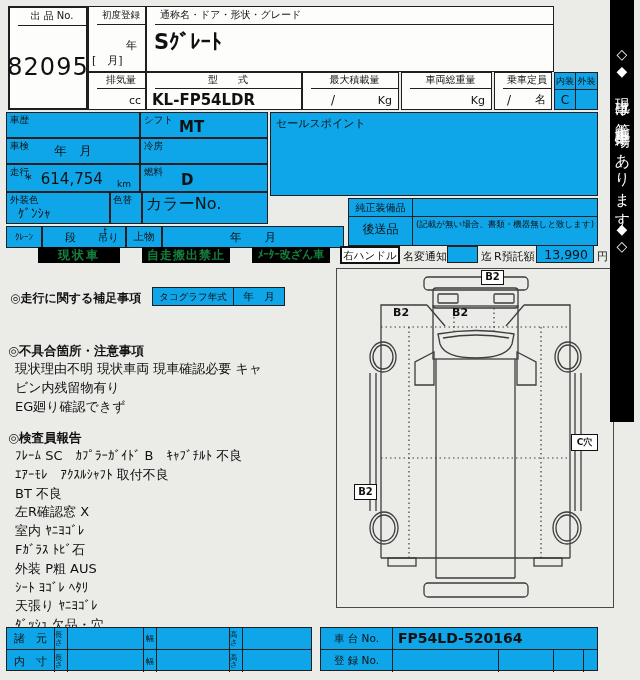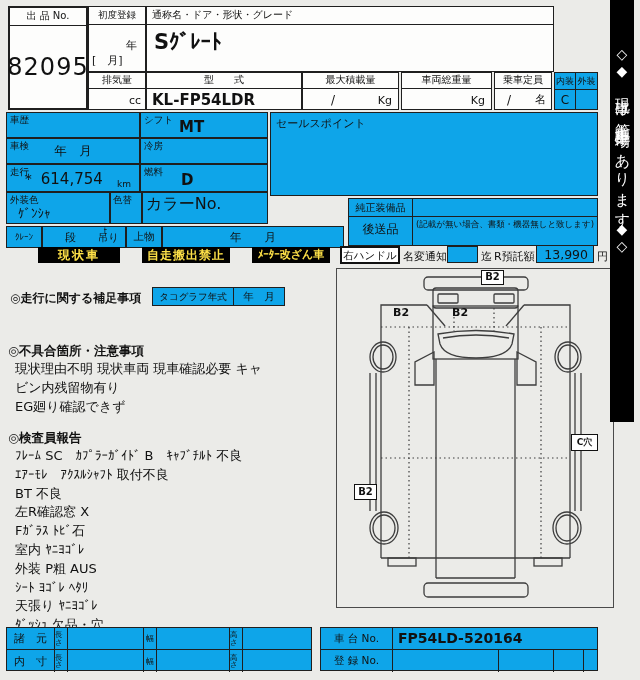--- a/index.html
+++ b/index.html
@@ -11,7 +11,7 @@
   .sheet { position:relative; width:640px; height:680px; overflow:hidden; }
   .cell { position:absolute; box-sizing:border-box; background:#0ea5e9; border:1px solid #1f1f1f; }
   .box { position:absolute; box-sizing:border-box; background:#fdfdfc; border:1px solid #1f1f1f; display:flex; flex-direction:column; }
-  .box .hd { flex:none; height:17px; line-height:16px; border-bottom:1px solid #1f1f1f; font-size:10px; text-align:center; }
+  .box .hd { flex:none; height:17px; line-height:16px; border-bottom:1px solid #1f1f1f; font-size:10px; text-align:center;margin-left:8px; }
   .box .bd { flex:1; position:relative; }
   .tag { position:absolute; top:1px; left:3px; font-size:9.5px; white-space:nowrap; }
   .txt { position:absolute; white-space:nowrap; }

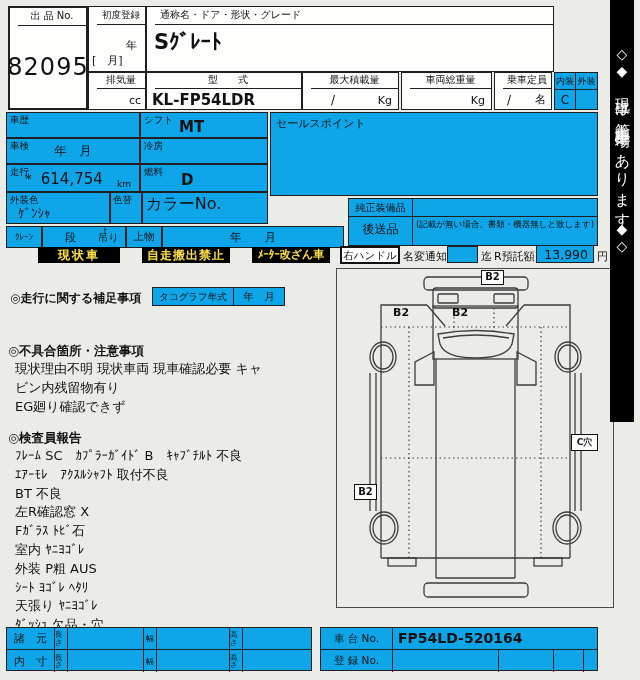--- a/index.html
+++ b/index.html
@@ -15,7 +15,7 @@
   .box .bd { flex:1; position:relative; }
   .tag { position:absolute; top:1px; left:3px; font-size:9.5px; white-space:nowrap; }
   .txt { position:absolute; white-space:nowrap; }
-  .badge { position:absolute; height:16px; background:#000; color:#fde047; font-size:12px; font-weight:bold; text-align:center; line-height:16px; letter-spacing:2px; }
+  .badge { position:absolute; height:16px; background:#000; color:#15803d; font-size:12px; font-weight:bold; text-align:center; line-height:16px; letter-spacing:2px; }
   .wbox { position:absolute; box-sizing:border-box; background:#fff; border:2px solid #111; font-size:10.5px; text-align:center; }
   .center { display:flex; align-items:center; justify-content:center; }
   .lines .ln { padding-left:7px; font-size:13px; line-height:18.8px; white-space:nowrap; }

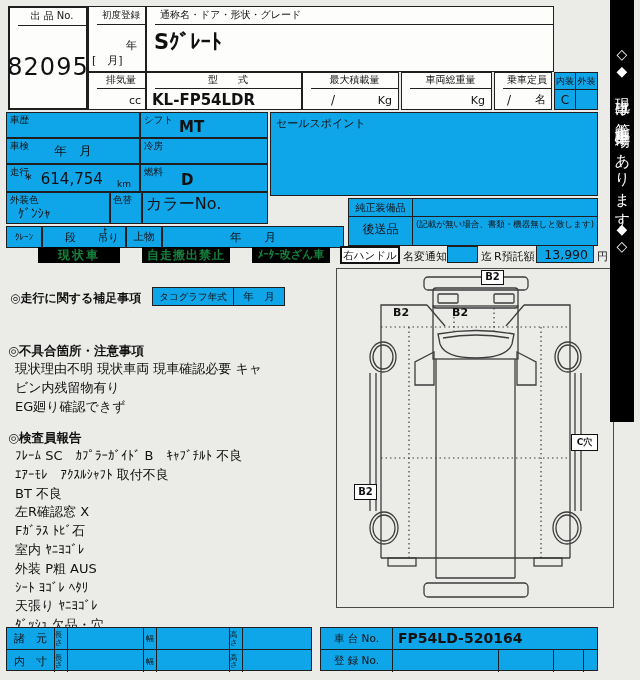--- a/index.html
+++ b/index.html
@@ -184,8 +184,8 @@
     <div class="ln">ｴｱｰﾓﾚ　ｱｸｽﾙｼｬﾌﾄ 取付不良</div>
     <div class="ln">BT 不良</div>
     <div class="ln">左R確認窓 X</div>
+    <div class="ln">室内 ﾔﾆﾖｺﾞﾚ</div>
     <div class="ln">Fｶﾞﾗｽ ﾄﾋﾞ石</div>
-    <div class="ln">室内 ﾔﾆﾖｺﾞﾚ</div>
     <div class="ln">外装 P粗 AUS</div>
     <div class="ln">ｼｰﾄ ﾖｺﾞﾚ ﾍﾀﾘ</div>
     <div class="ln">天張り ﾔﾆﾖｺﾞﾚ</div>

